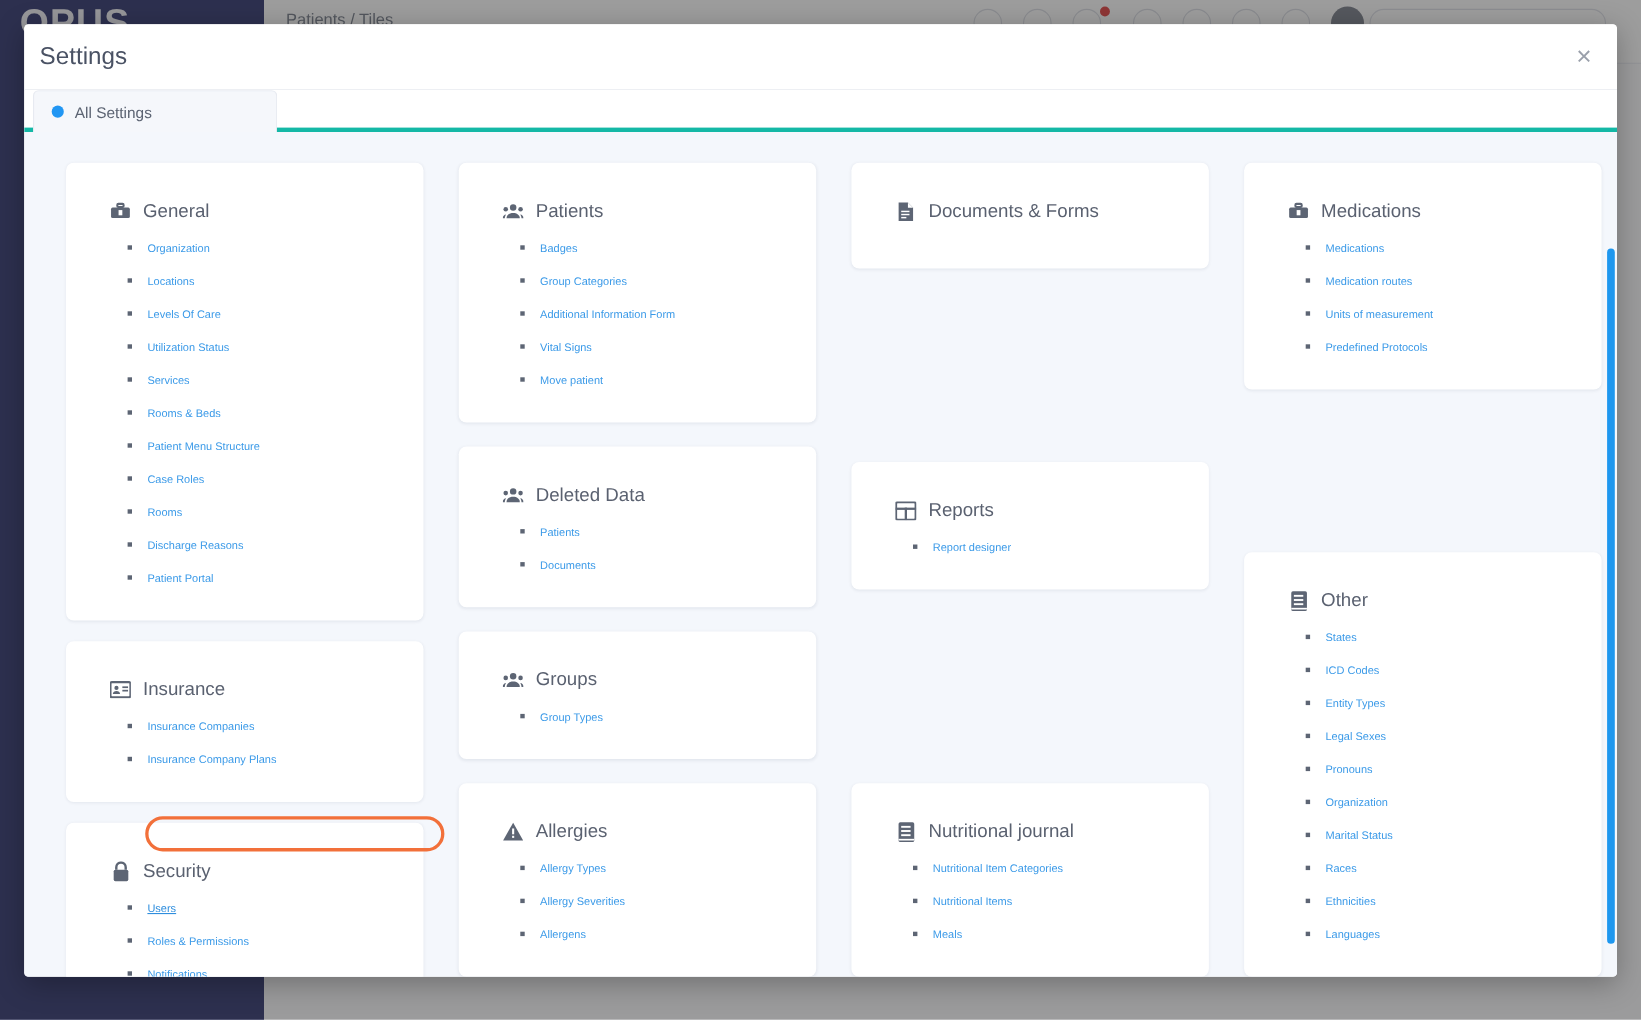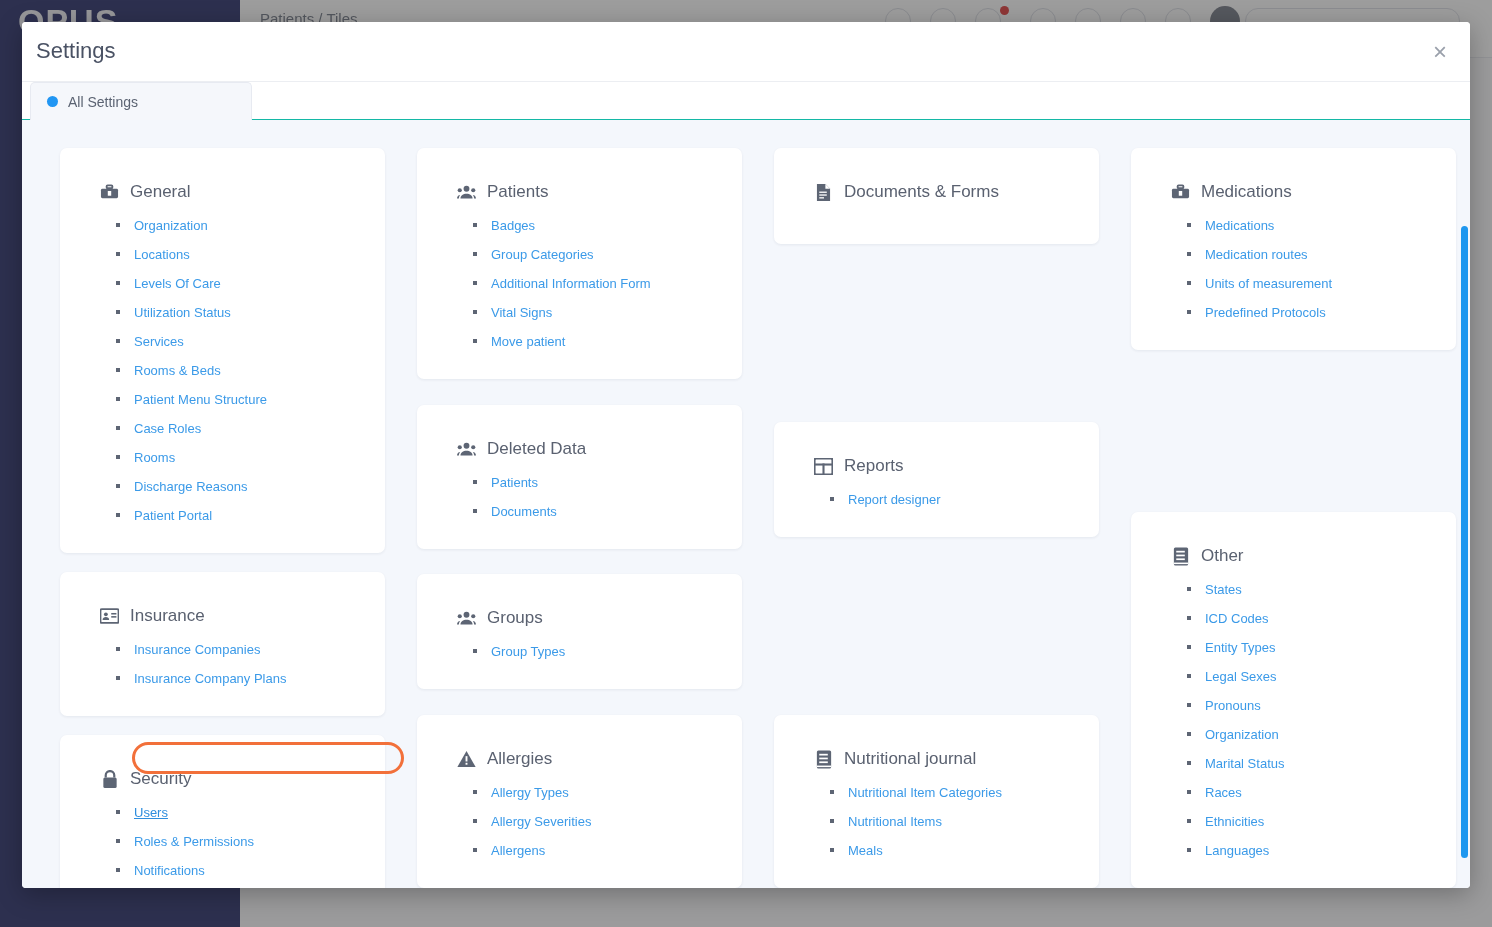--- a/index.html
+++ b/index.html
@@ -105,7 +105,7 @@
     position: relative;
     height: 38px;
     background: #ffffff;
-    border-bottom: 1px solid #14b8a6;
+    border-bottom: 4px solid #14b8a6;
   }
   .tab {
     position: absolute; left: 8px; top: 0;

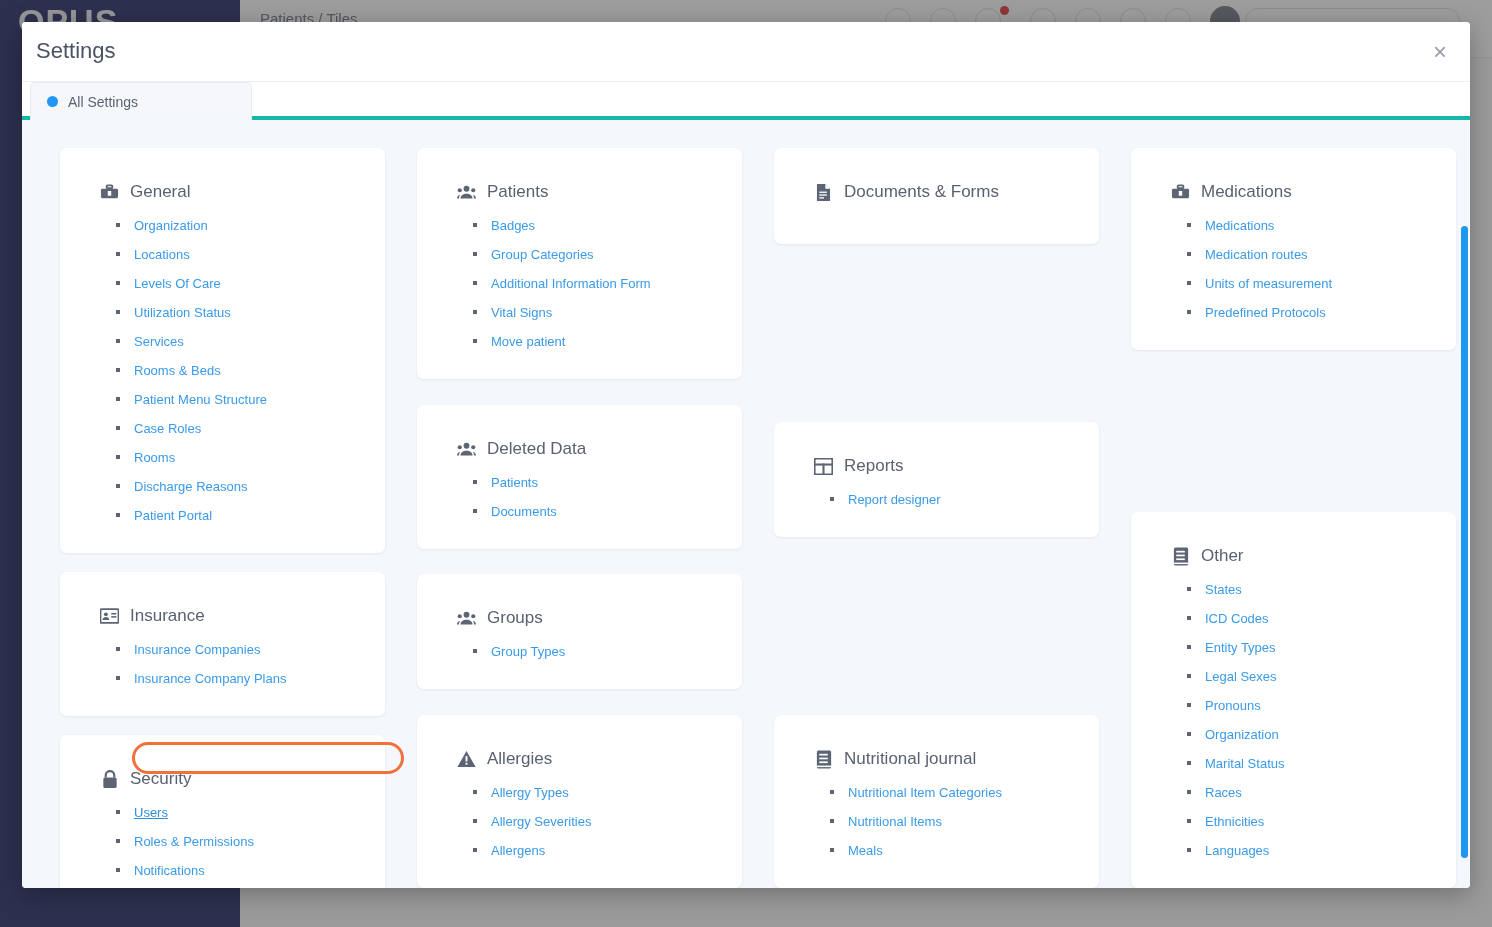--- a/index.html
+++ b/index.html
@@ -191,7 +191,7 @@
     background: #5d6574;
   }
   ul.card-list a {
-    font-size: 13px;
+    font-size: 10px;
     color: #3b9ae8;
     text-decoration: none;
     cursor: pointer;

